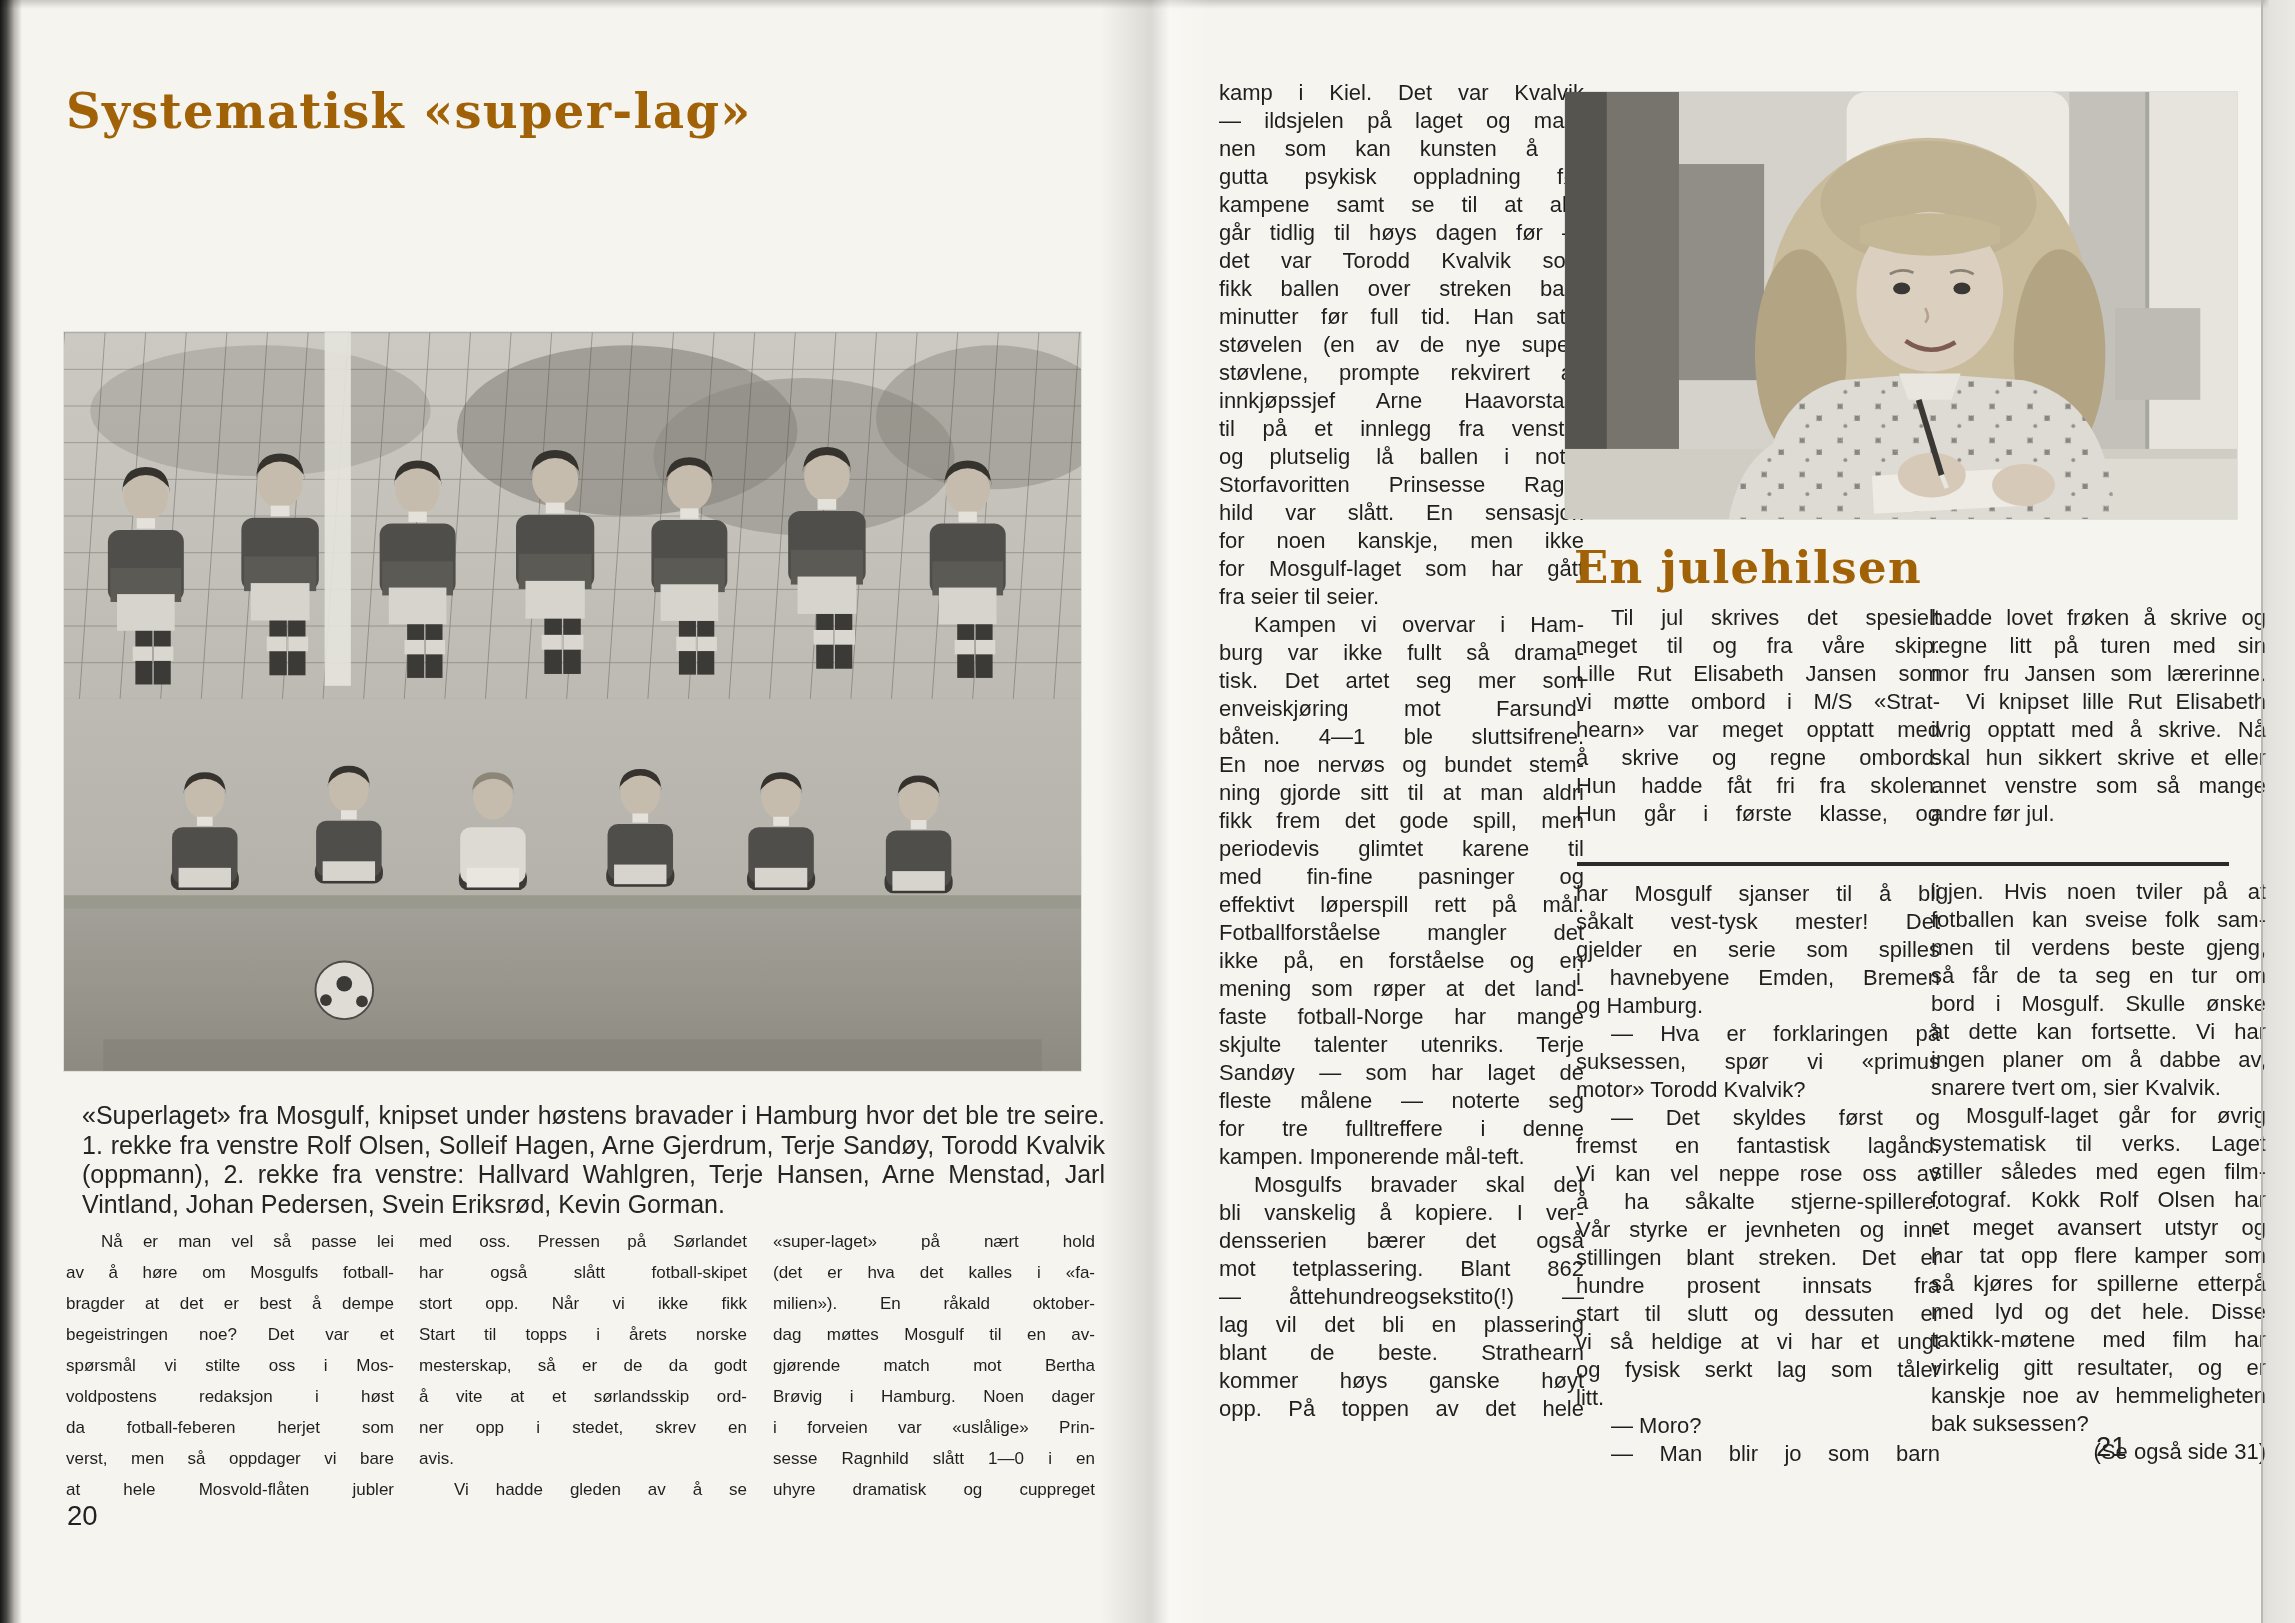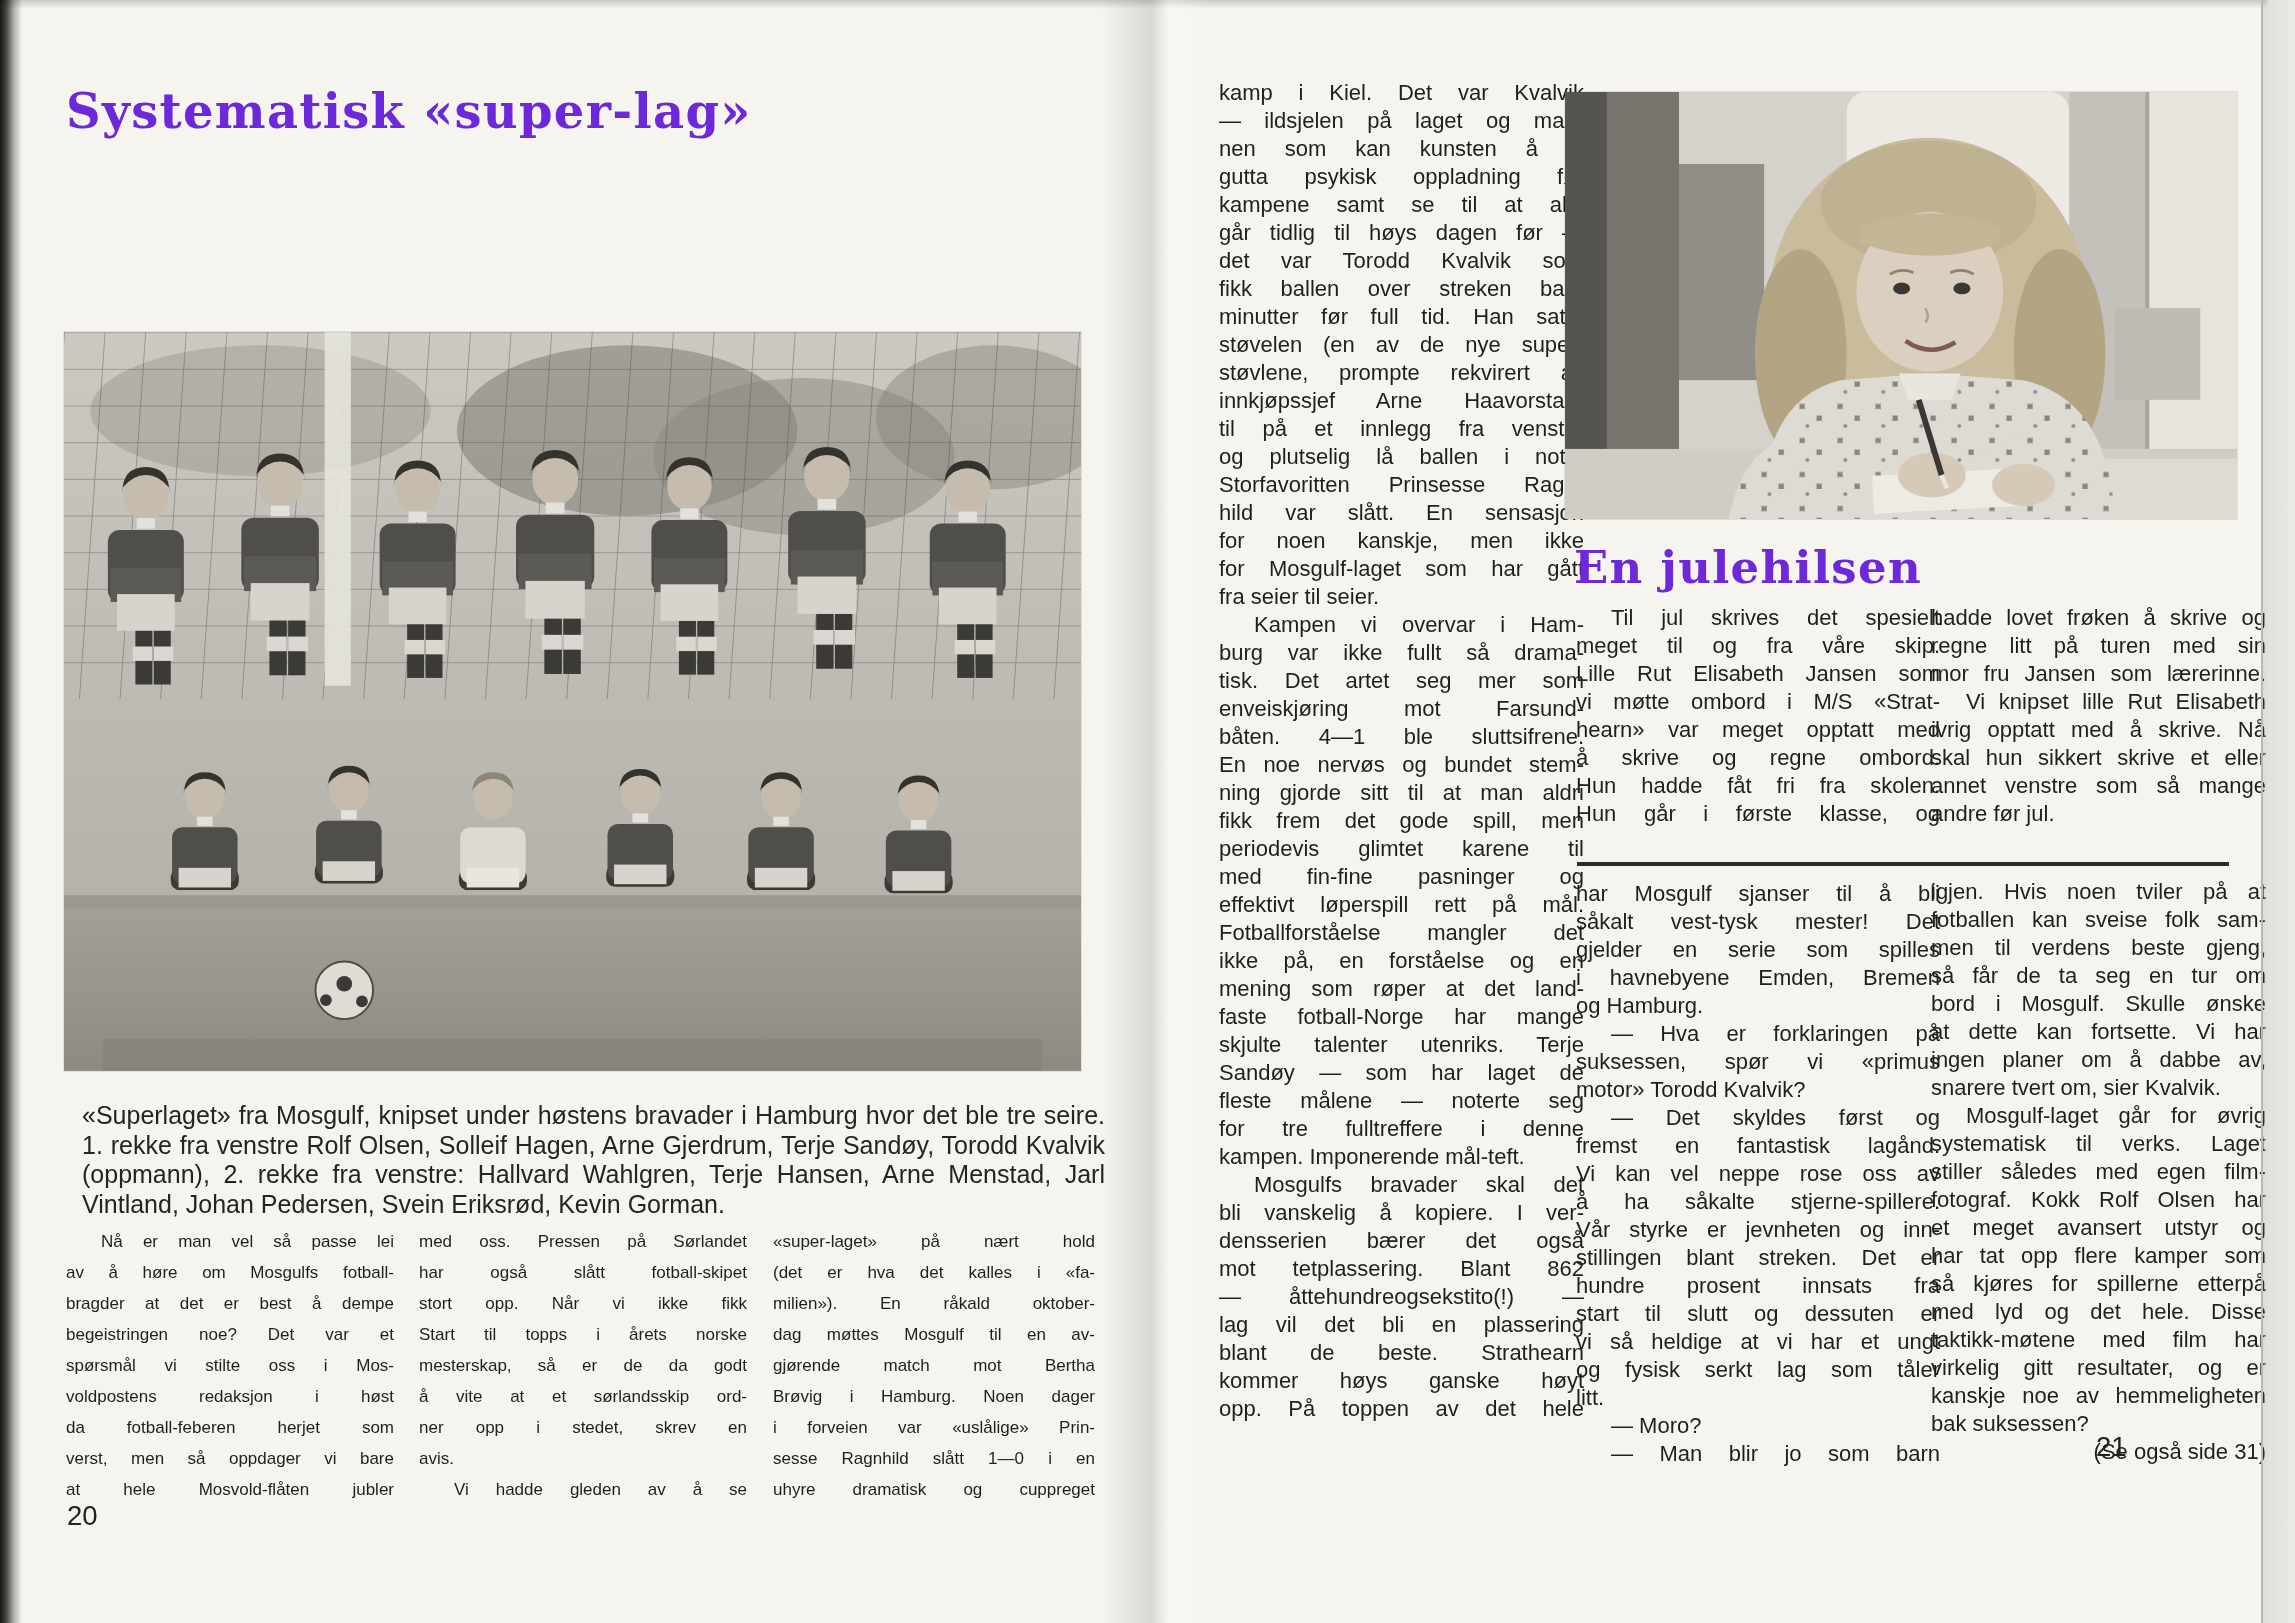--- a/index.html
+++ b/index.html
@@ -15,7 +15,7 @@
           border-left:2px solid #b9b8b2;}
   .top-shade{position:absolute;left:0;top:0;width:2295px;height:9.2px;background:linear-gradient(to bottom,rgba(0,0,0,0.18),rgba(0,0,0,0));}
 
-  .headline{position:absolute;font-family:"DejaVu Serif",serif;font-weight:bold;color:#6d28d9;
+  .headline{position:absolute;font-family:"DejaVu Serif",serif;font-weight:bold;color:#a16207;
             letter-spacing:1.3px;white-space:nowrap;}
   #main-title{left:66px;top:83px;font-size:48px;}
   #jule-title{left:1574px;top:541px;font-size:45px;}

